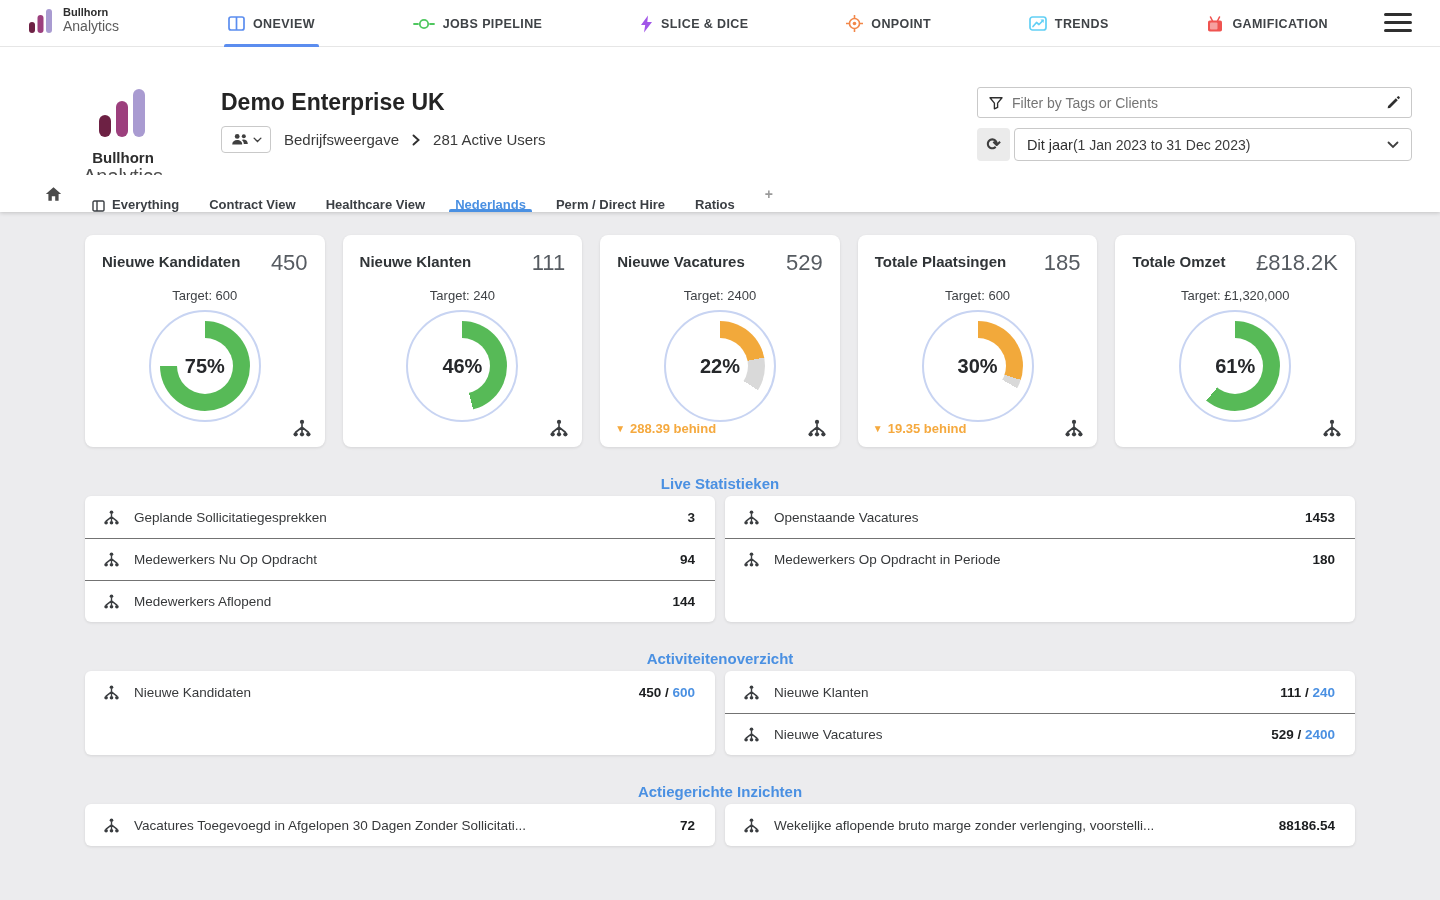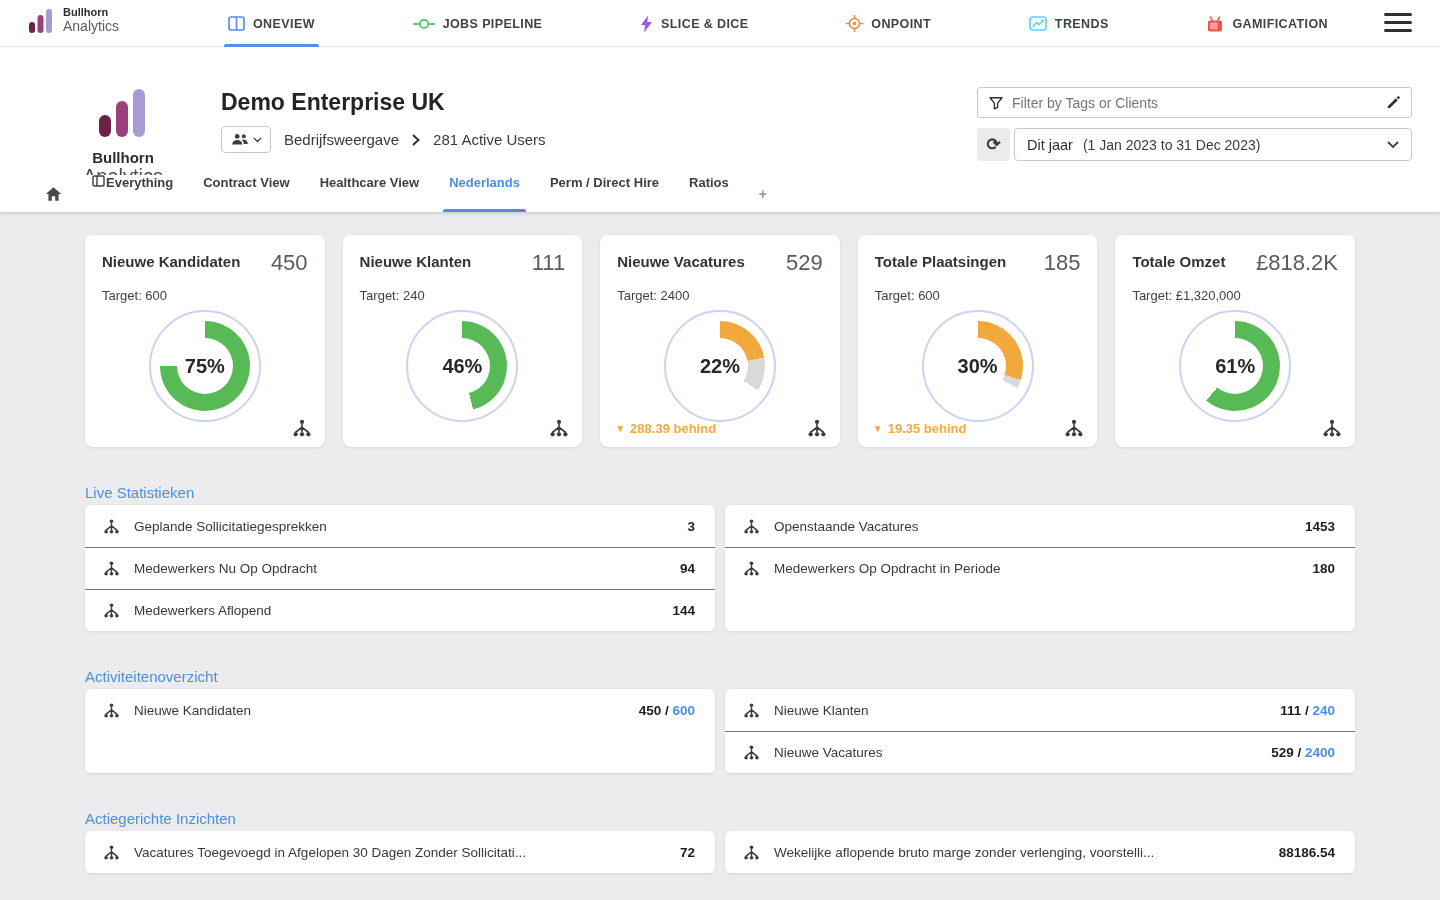--- a/index.html
+++ b/index.html
@@ -44,7 +44,7 @@
     display:flex; align-items:center; justify-content:center; cursor:pointer;
     font-size:17px; font-weight:bold; color:#3d3d3d; }
   .date-select { width:398px; height:33px; border:1px solid #c9c9c9; border-radius:4px; background:#fff;
-    display:flex; align-items:center; padding:0 12px; gap:10px; cursor:pointer; }
+    display:flex; align-items:center; padding:0 12px; cursor:pointer; }
   .date-label { font-size:14.5px; color:#2f2f2f; }
   .date-range { font-size:14px; color:#3c3c3c; }
   .date-select .chev { margin-left:auto; }

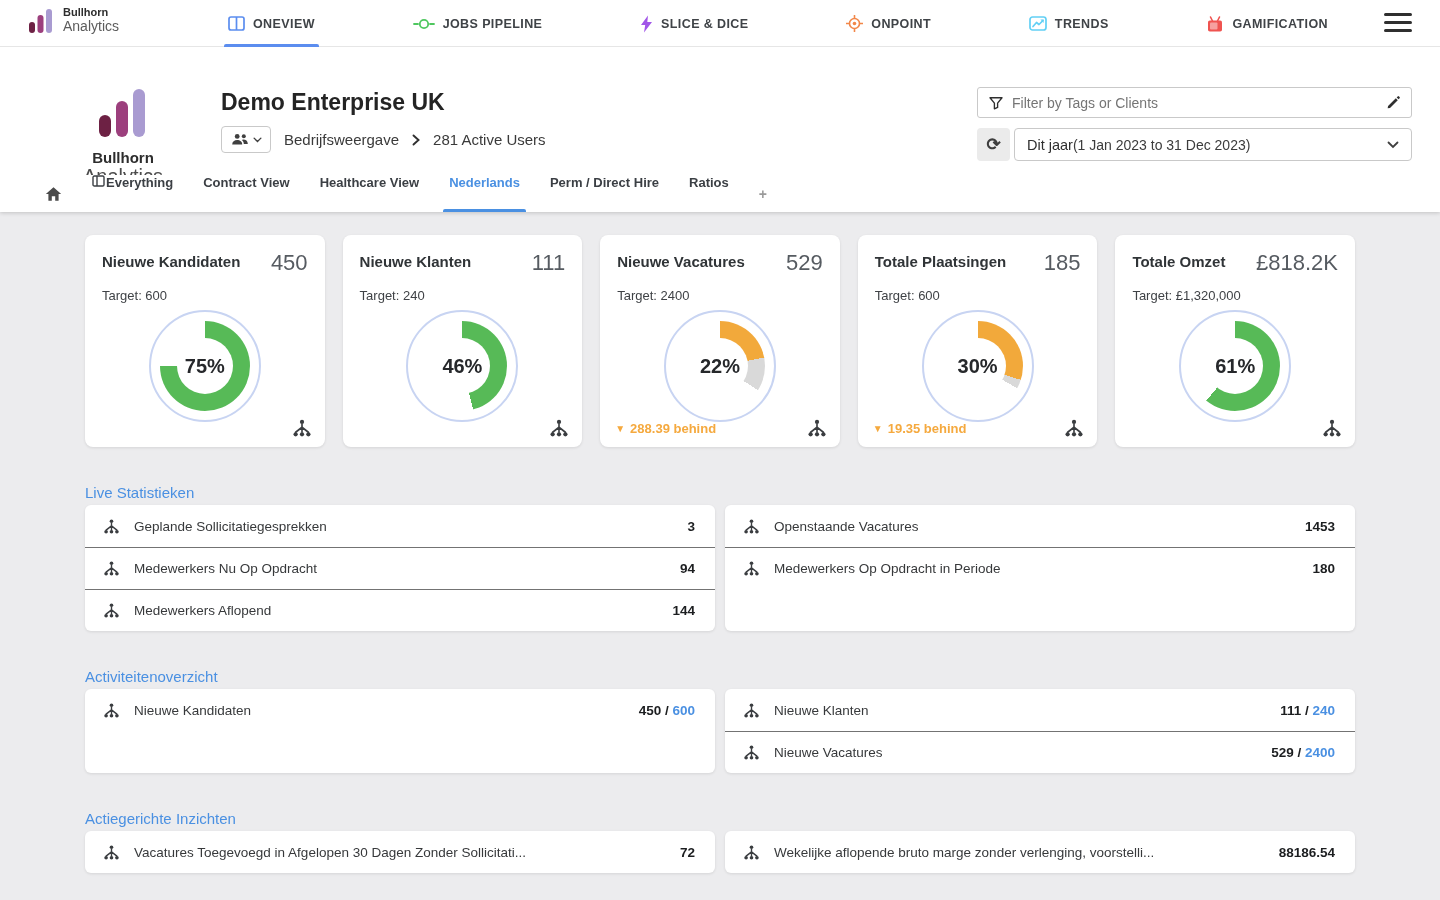--- a/index.html
+++ b/index.html
@@ -52,7 +52,7 @@
   
   .tabsbar { position:absolute; left:0; bottom:0; width:100%; height:37px; background:#fff;
     display:flex; align-items:center; padding-left:45px; gap:30px; }
-  .tab { display:flex; align-items:flex-start; gap:1px; height:100%; font-size:13px; font-weight:bold;
+  .tab { display:flex; align-items:flex-end; gap:7px; height:100%; font-size:13px; font-weight:bold;
     color:#3b3f44; position:relative; cursor:pointer; white-space:nowrap; }
   .tab.active { color:#4a90e2; }
   .tab.active::after { content:""; position:absolute; left:-6px; right:-6px; bottom:0;

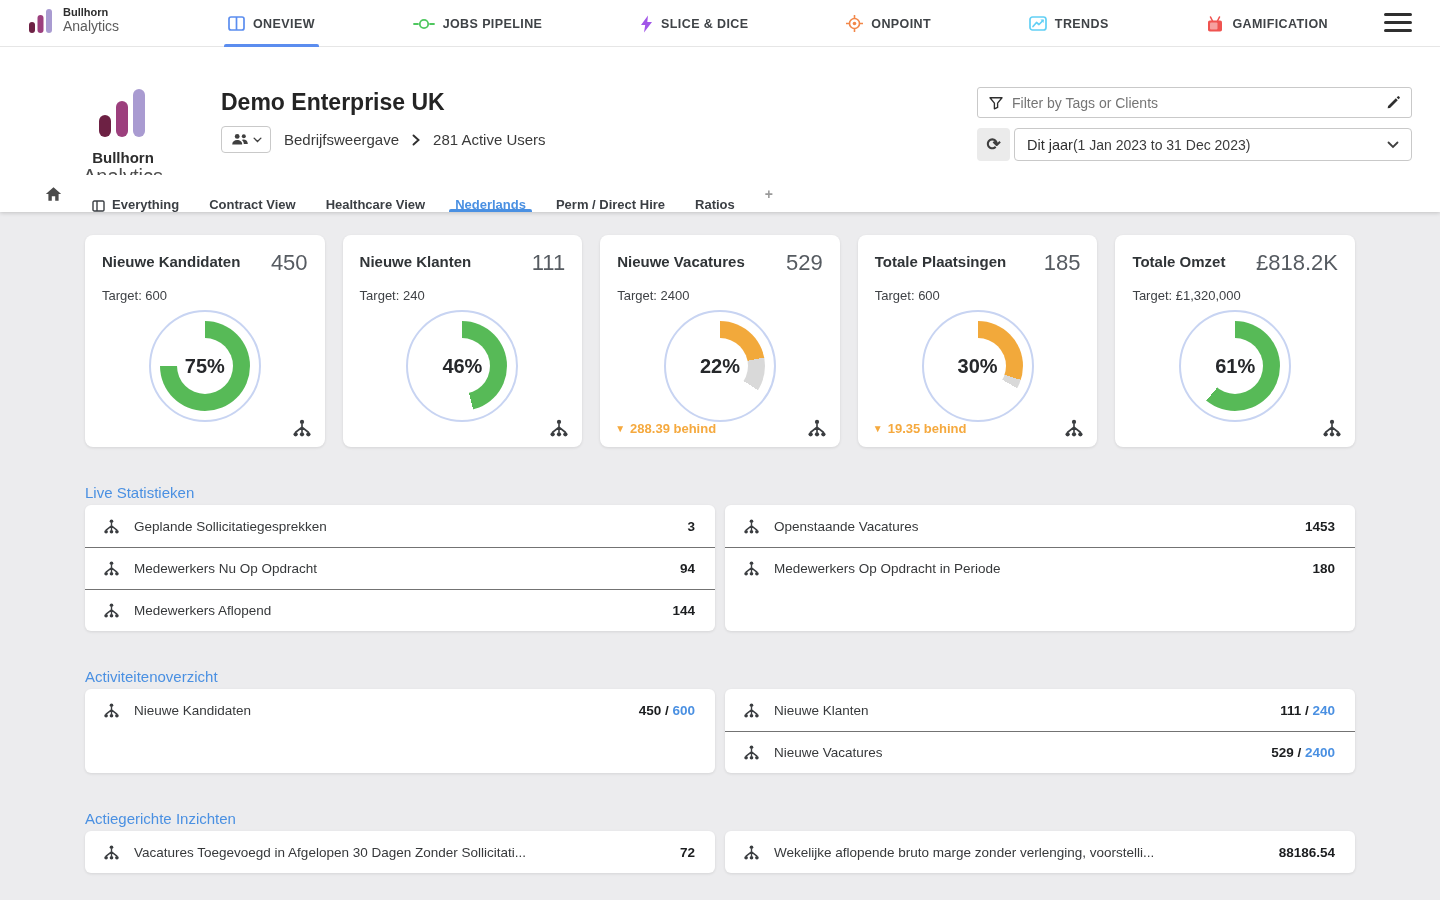--- a/index.html
+++ b/index.html
@@ -61,7 +61,7 @@
 
   
   .content { position:absolute; left:0; top:212px; width:1440px; bottom:0; background:#ececee;
-    padding:0 85px; overflow:hidden; }
+    padding:0 85px; overflow:hidden;text-align:center; }
   .kpi-row { margin-top:23px; display:flex; gap:18px; }
   .kpi-card { flex:1; height:212px; background:#fff; border-radius:8px;
     box-shadow:0 1px 3px rgba(0,0,0,.10); position:relative; padding:15px 17px; }

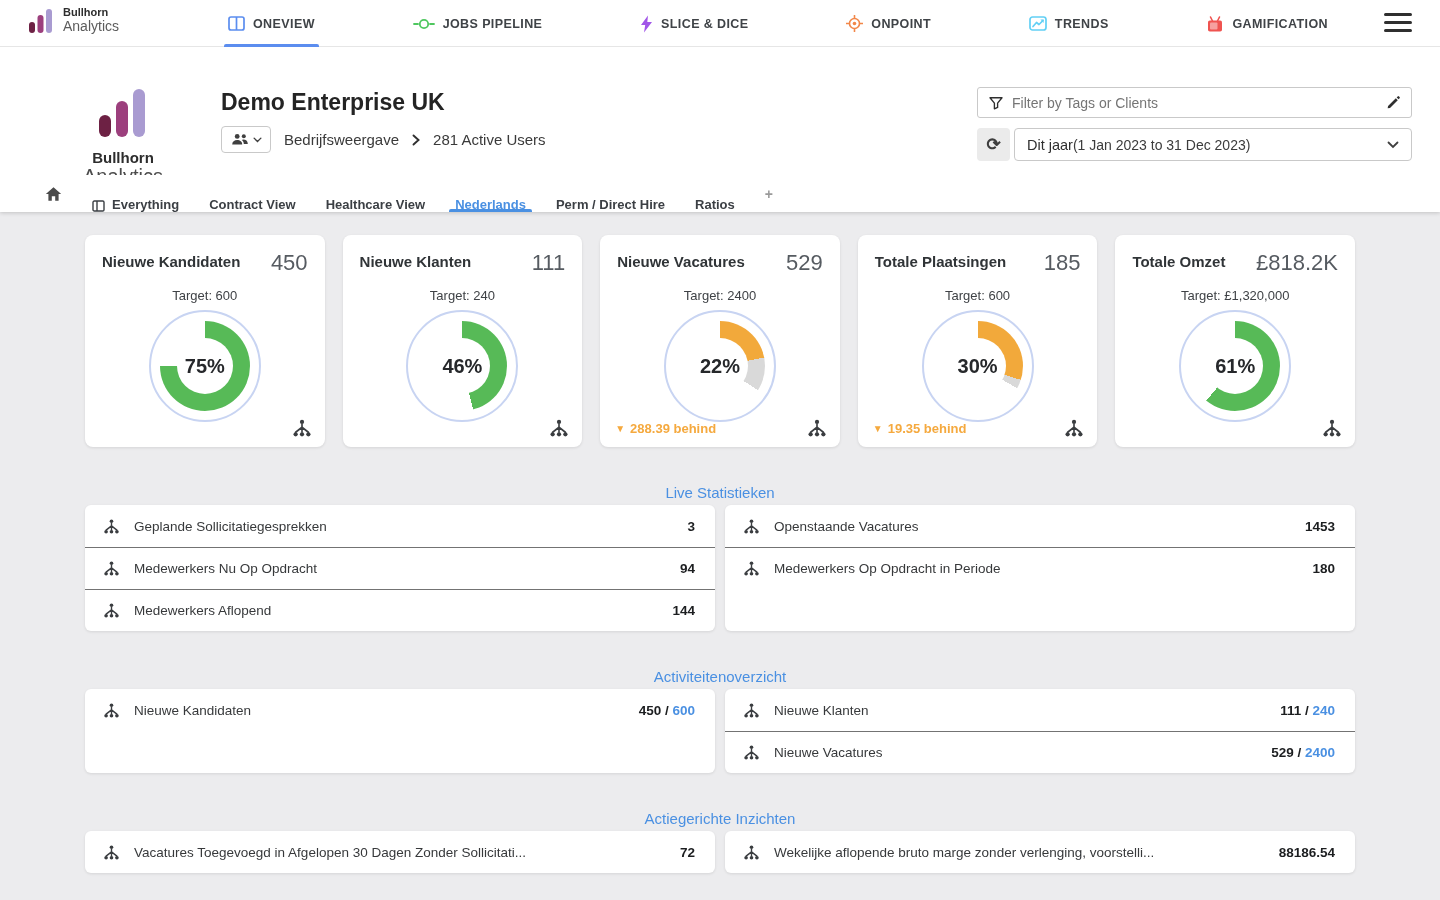--- a/index.html
+++ b/index.html
@@ -80,7 +80,7 @@
   .behind .tri { font-size:10px; }
   .tree-btn { position:absolute; right:13px; bottom:9px; cursor:pointer; }
 
-  .section-title { margin-top:37px; font-size:15px; font-weight:normal; color:#4a90e2; }
+  .section-title { margin-top:28px; font-size:15px; font-weight:bold; color:#4a90e2; }
   .stat-grid { margin-top:4px; display:grid; grid-template-columns:1fr 1fr; gap:10px; }
   .stat-card { background:#fff; border-radius:6px; box-shadow:0 1px 3px rgba(0,0,0,.10); overflow:hidden; }
   .stat-row { height:42px; display:flex; align-items:center; padding:0 20px 0 18px; cursor:pointer; }

